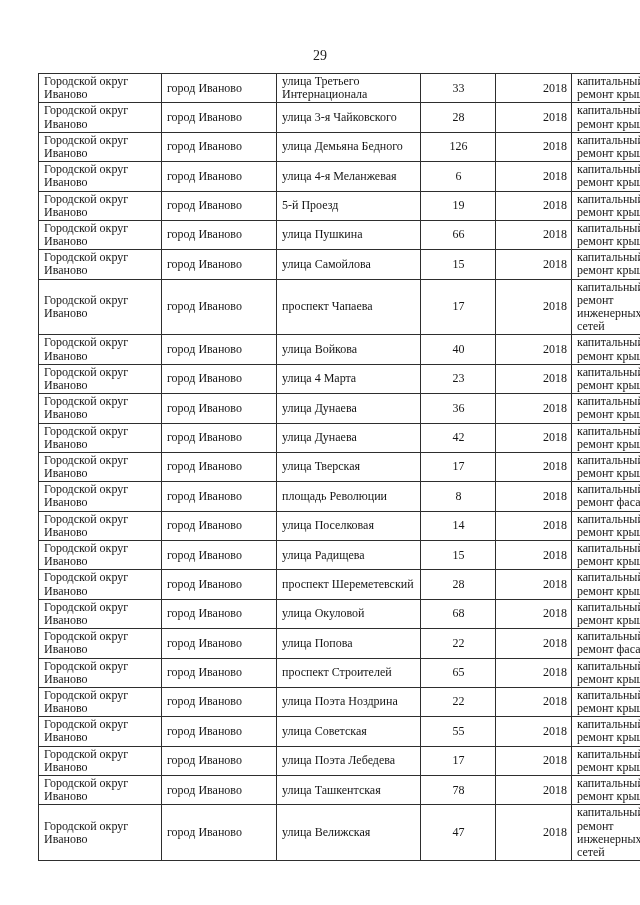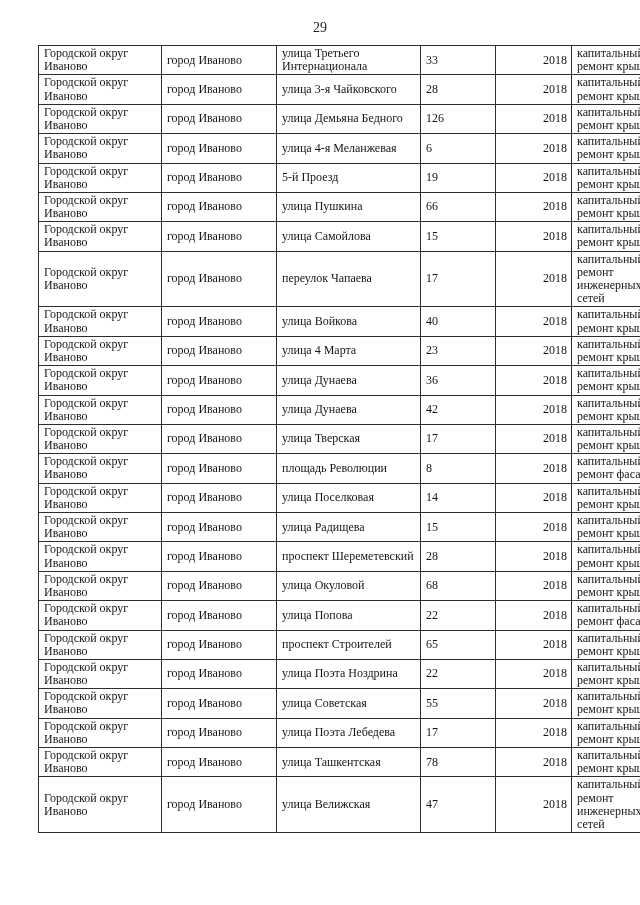--- a/index.html
+++ b/index.html
@@ -16,7 +16,7 @@
     position: relative;
   }
   .page-number {
-    padding-top: 20px;
+    padding-top: 48px;
     text-align: center;
     font-size: 14px;
     color: #1c1c1c;

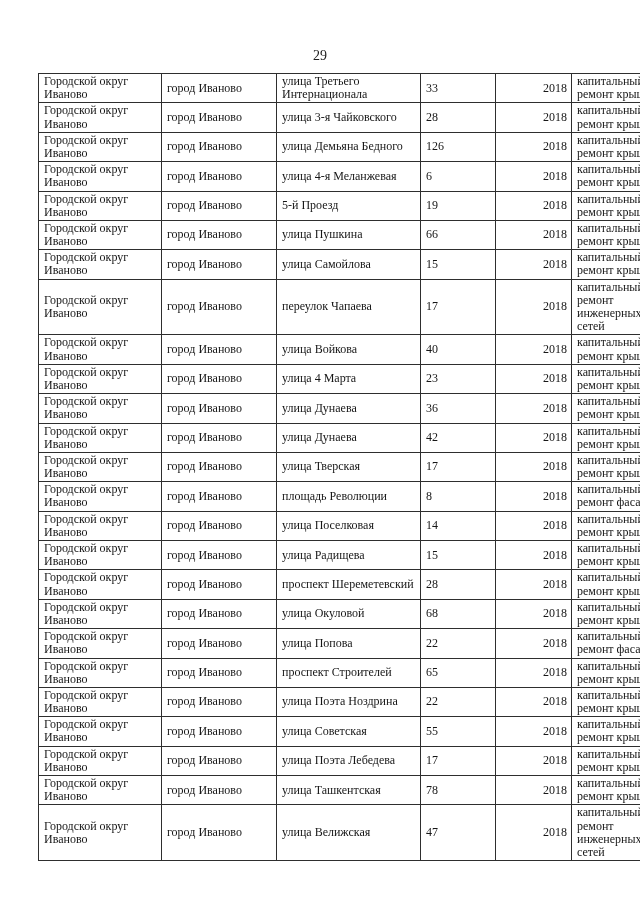--- a/index.html
+++ b/index.html
@@ -43,7 +43,7 @@
   td.c1 { width: 113px; }
   td.c2 { width: 105px; margin-top: 48px; }
   td.c3 { width: 134px; padding-right: 6px; }
-  td.c4 { width: 65px;  }
+  td.c4 { width: 65px;  text-align: center; }
   td.c5 { width: 66px;  text-align: right; }
   td.c6 { width: 80px;  padding-right: 2px; }
 </style>

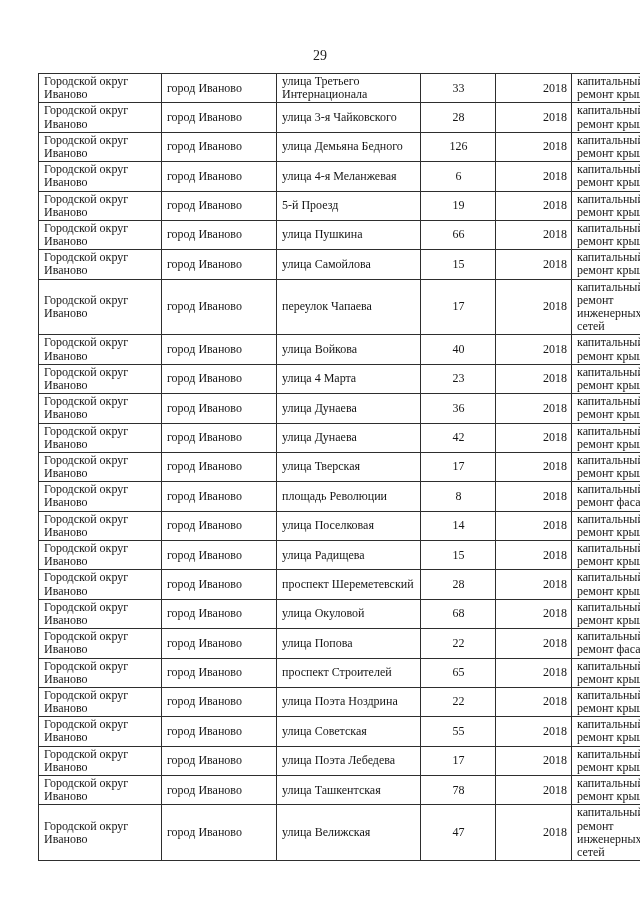--- a/index.html
+++ b/index.html
@@ -120,7 +120,7 @@
   <tr>
     <td class="c1">Городской округ Иваново</td>
     <td class="c2">город Иваново</td>
-    <td class="c3">переулок Чапаева</td>
+    <td class="c3">проспект Чапаева</td>
     <td class="c4">17</td>
     <td class="c5">2018</td>
     <td class="c6">капитальный ремонт инженерных сетей</td>

